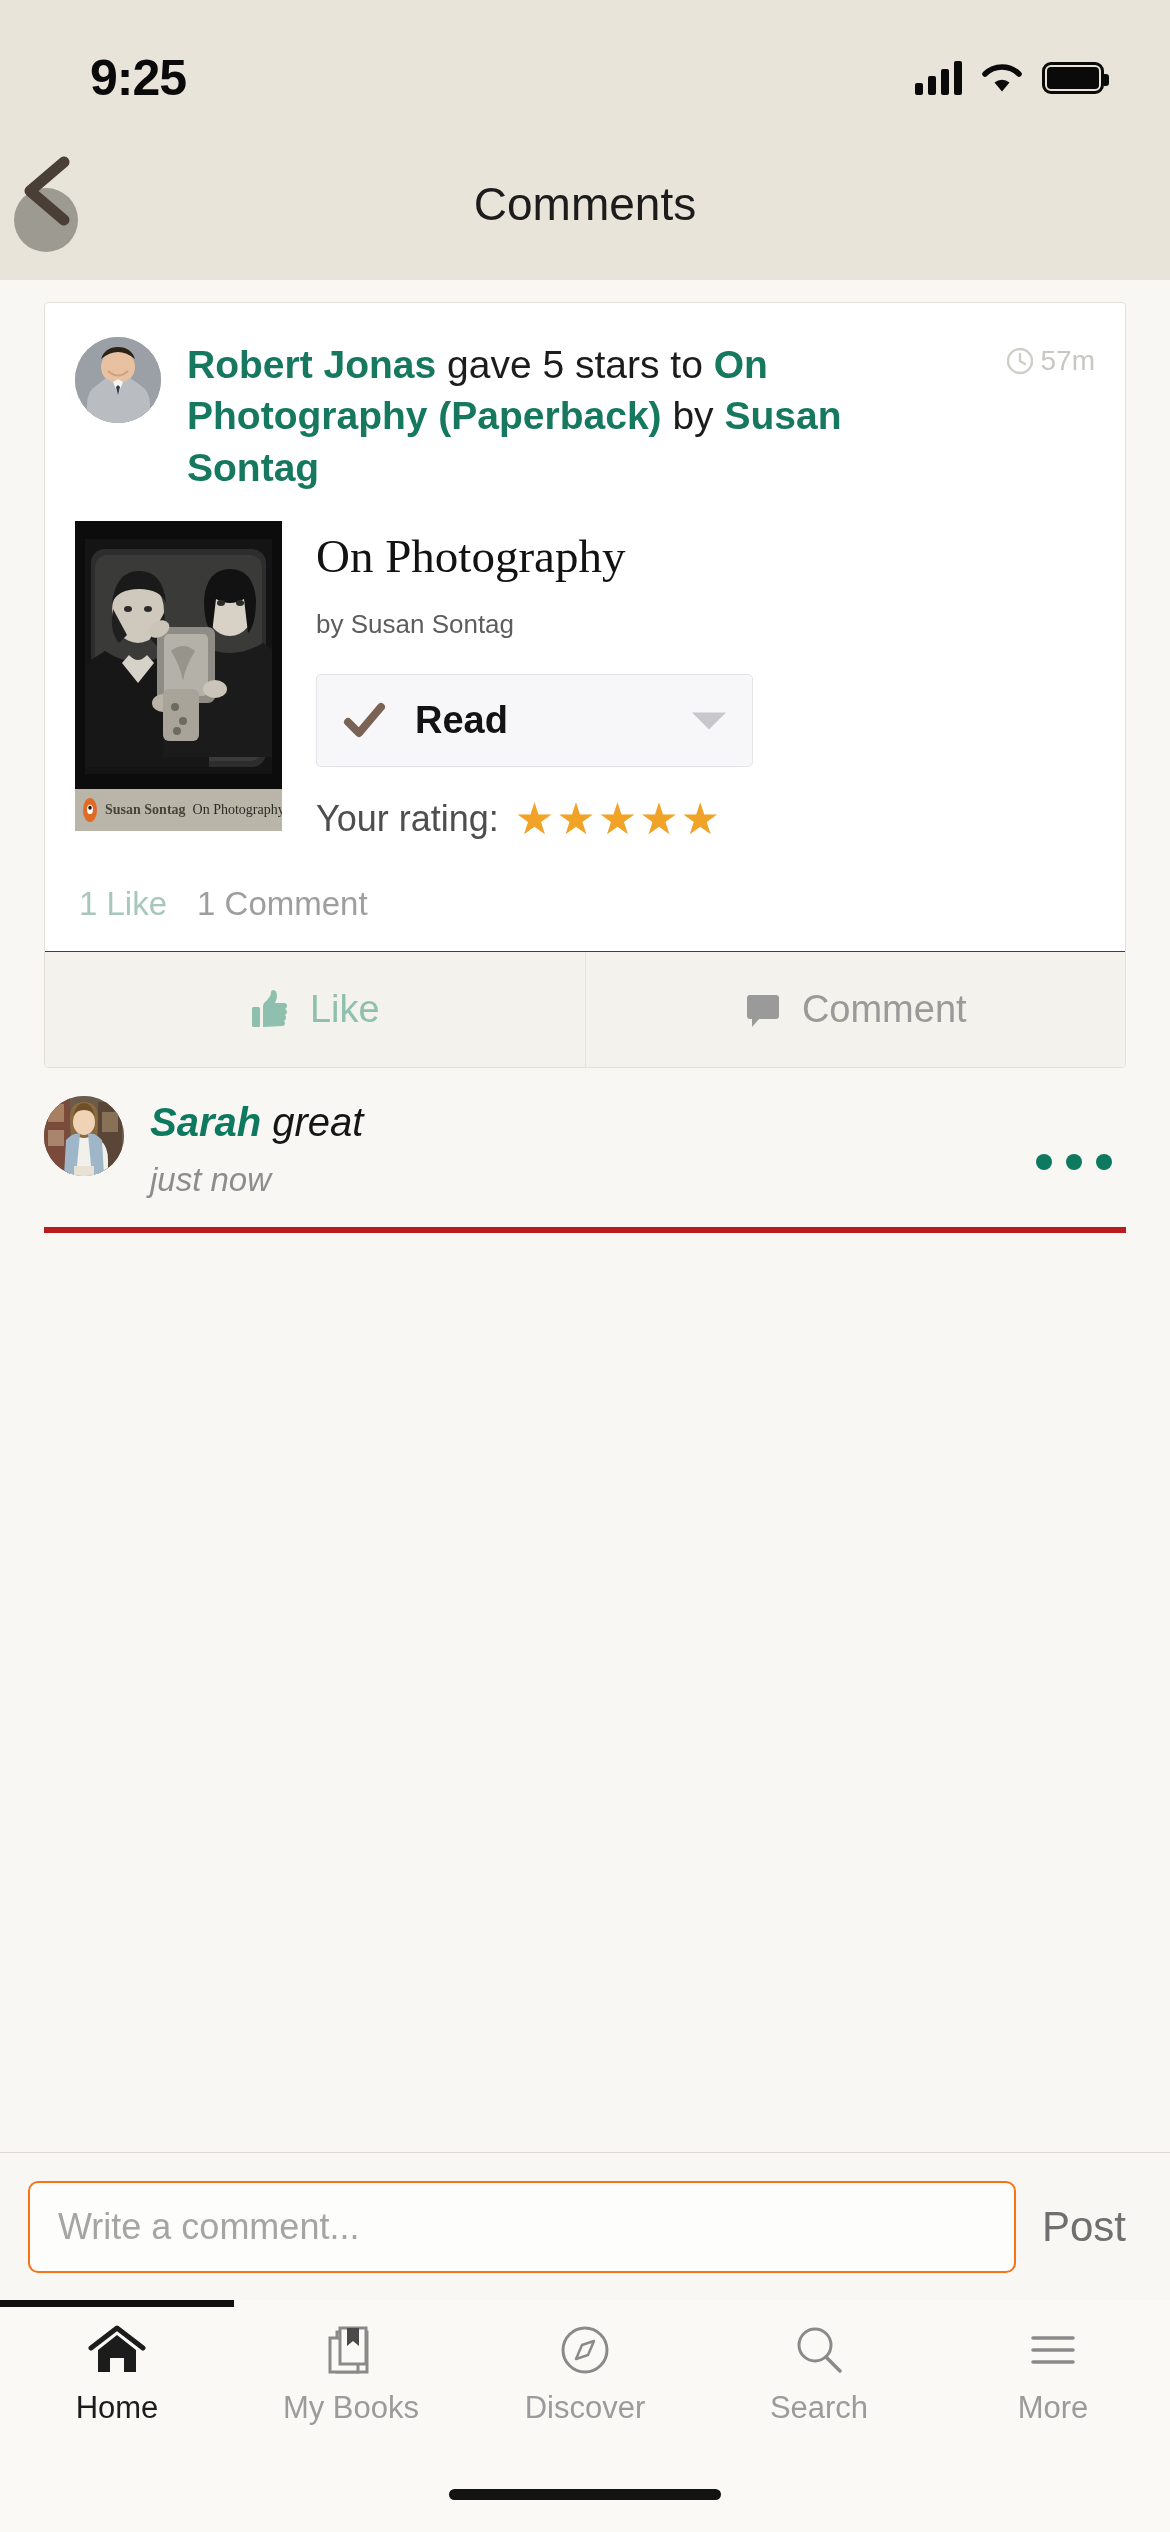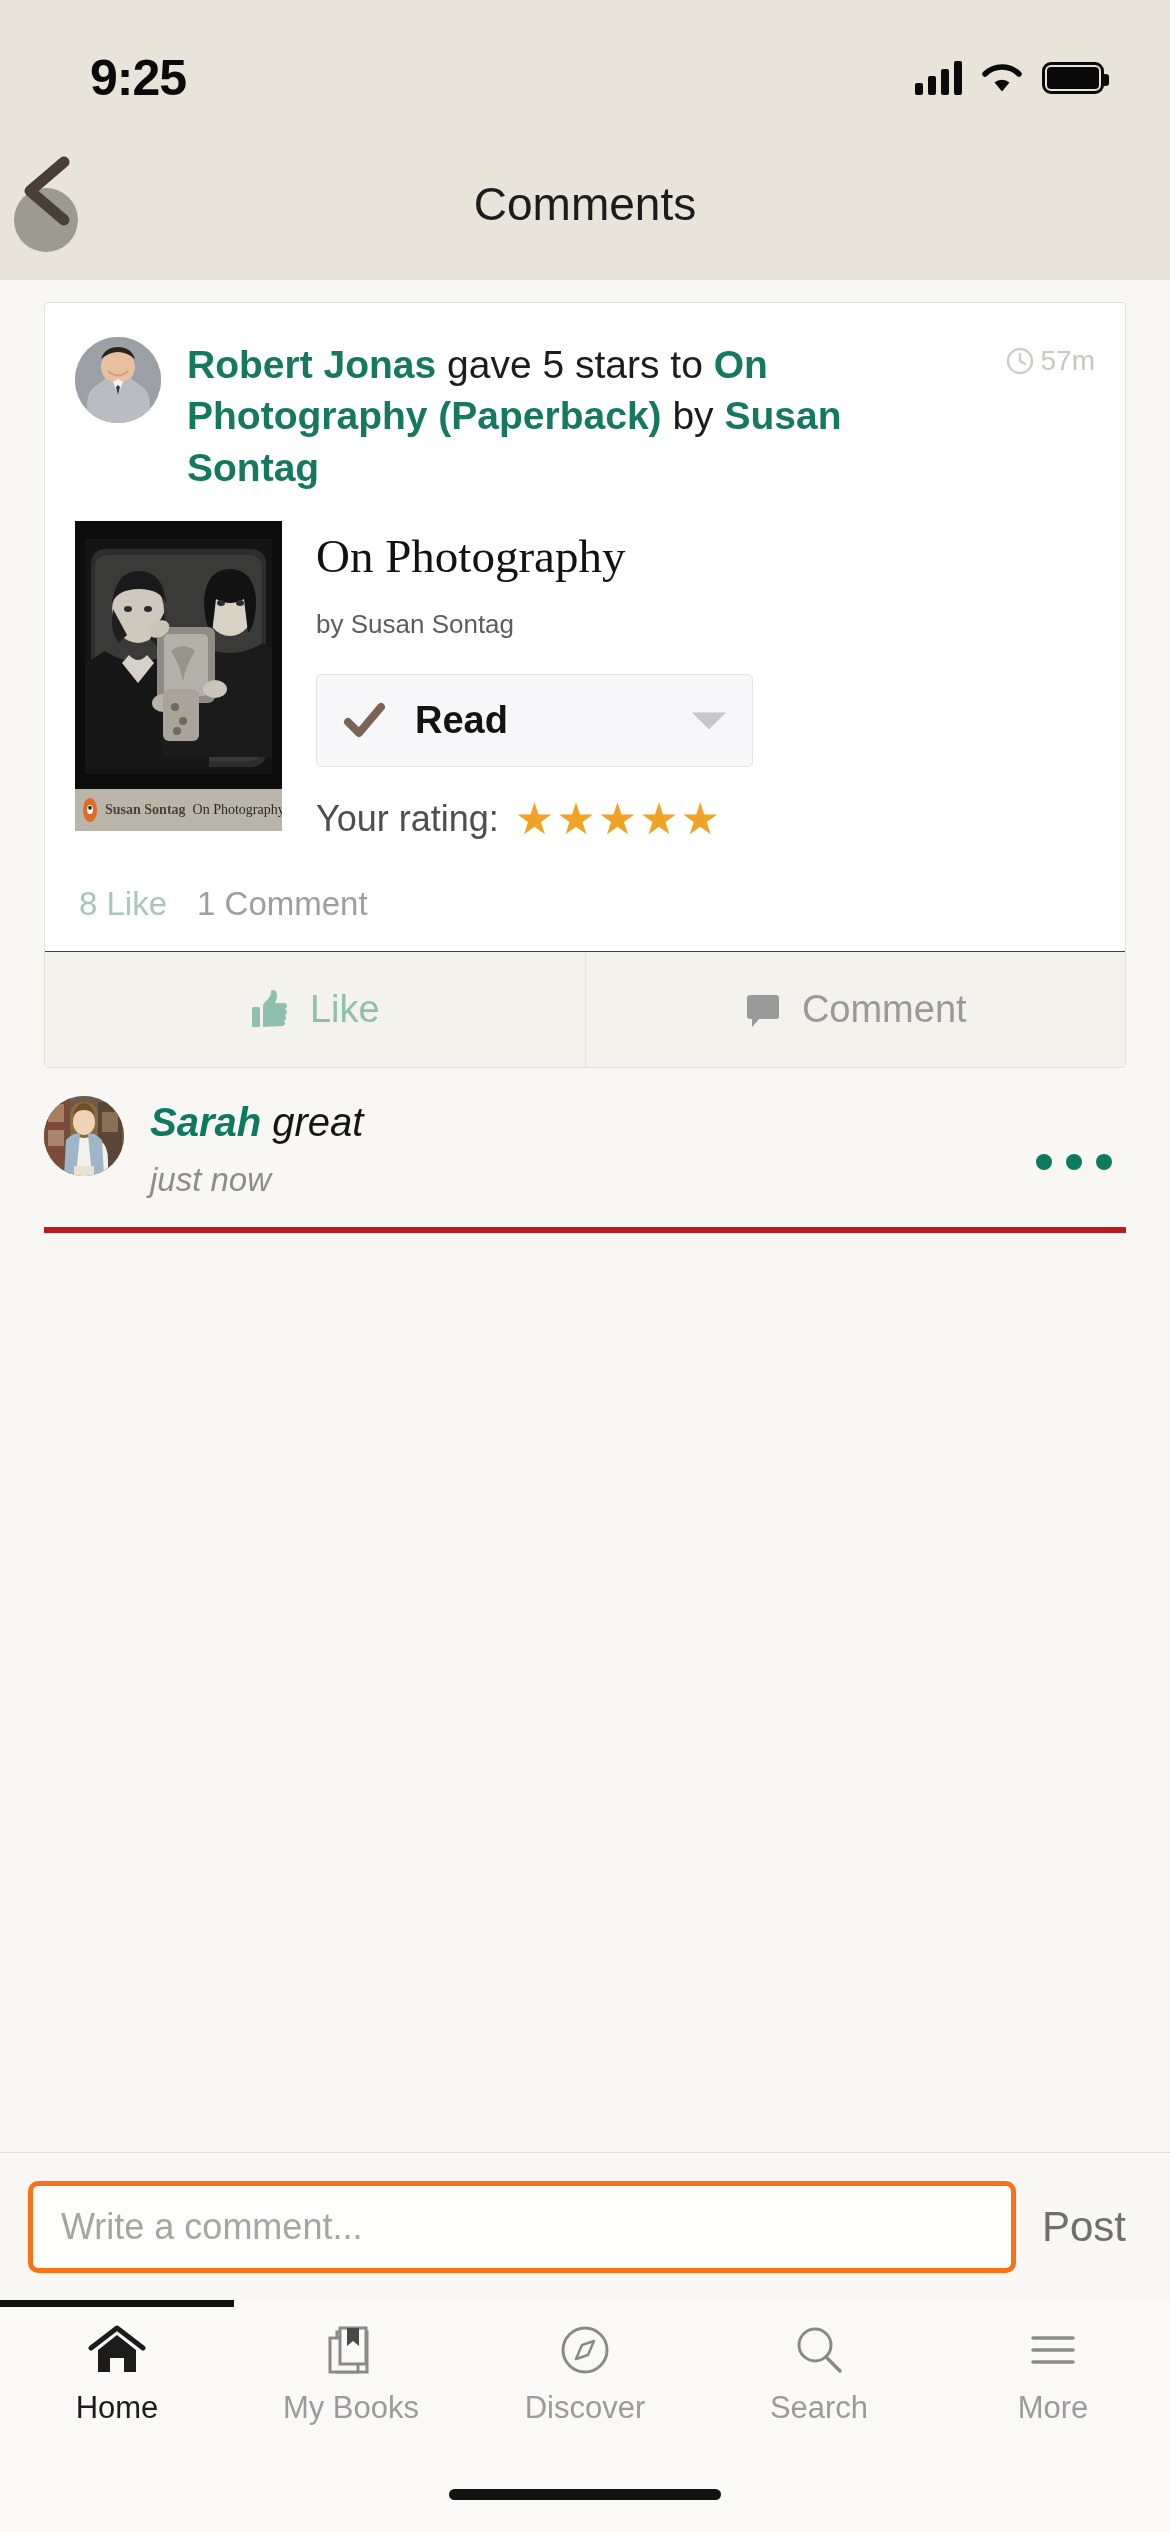--- a/index.html
+++ b/index.html
@@ -476,7 +476,7 @@
     </div>
 
     <div class="counts-row">
-      <span class="count-likes">8 Like</span>
+      <span class="count-likes">1 Like</span>
       <span class="count-comments">1 Comment</span>
     </div>
 

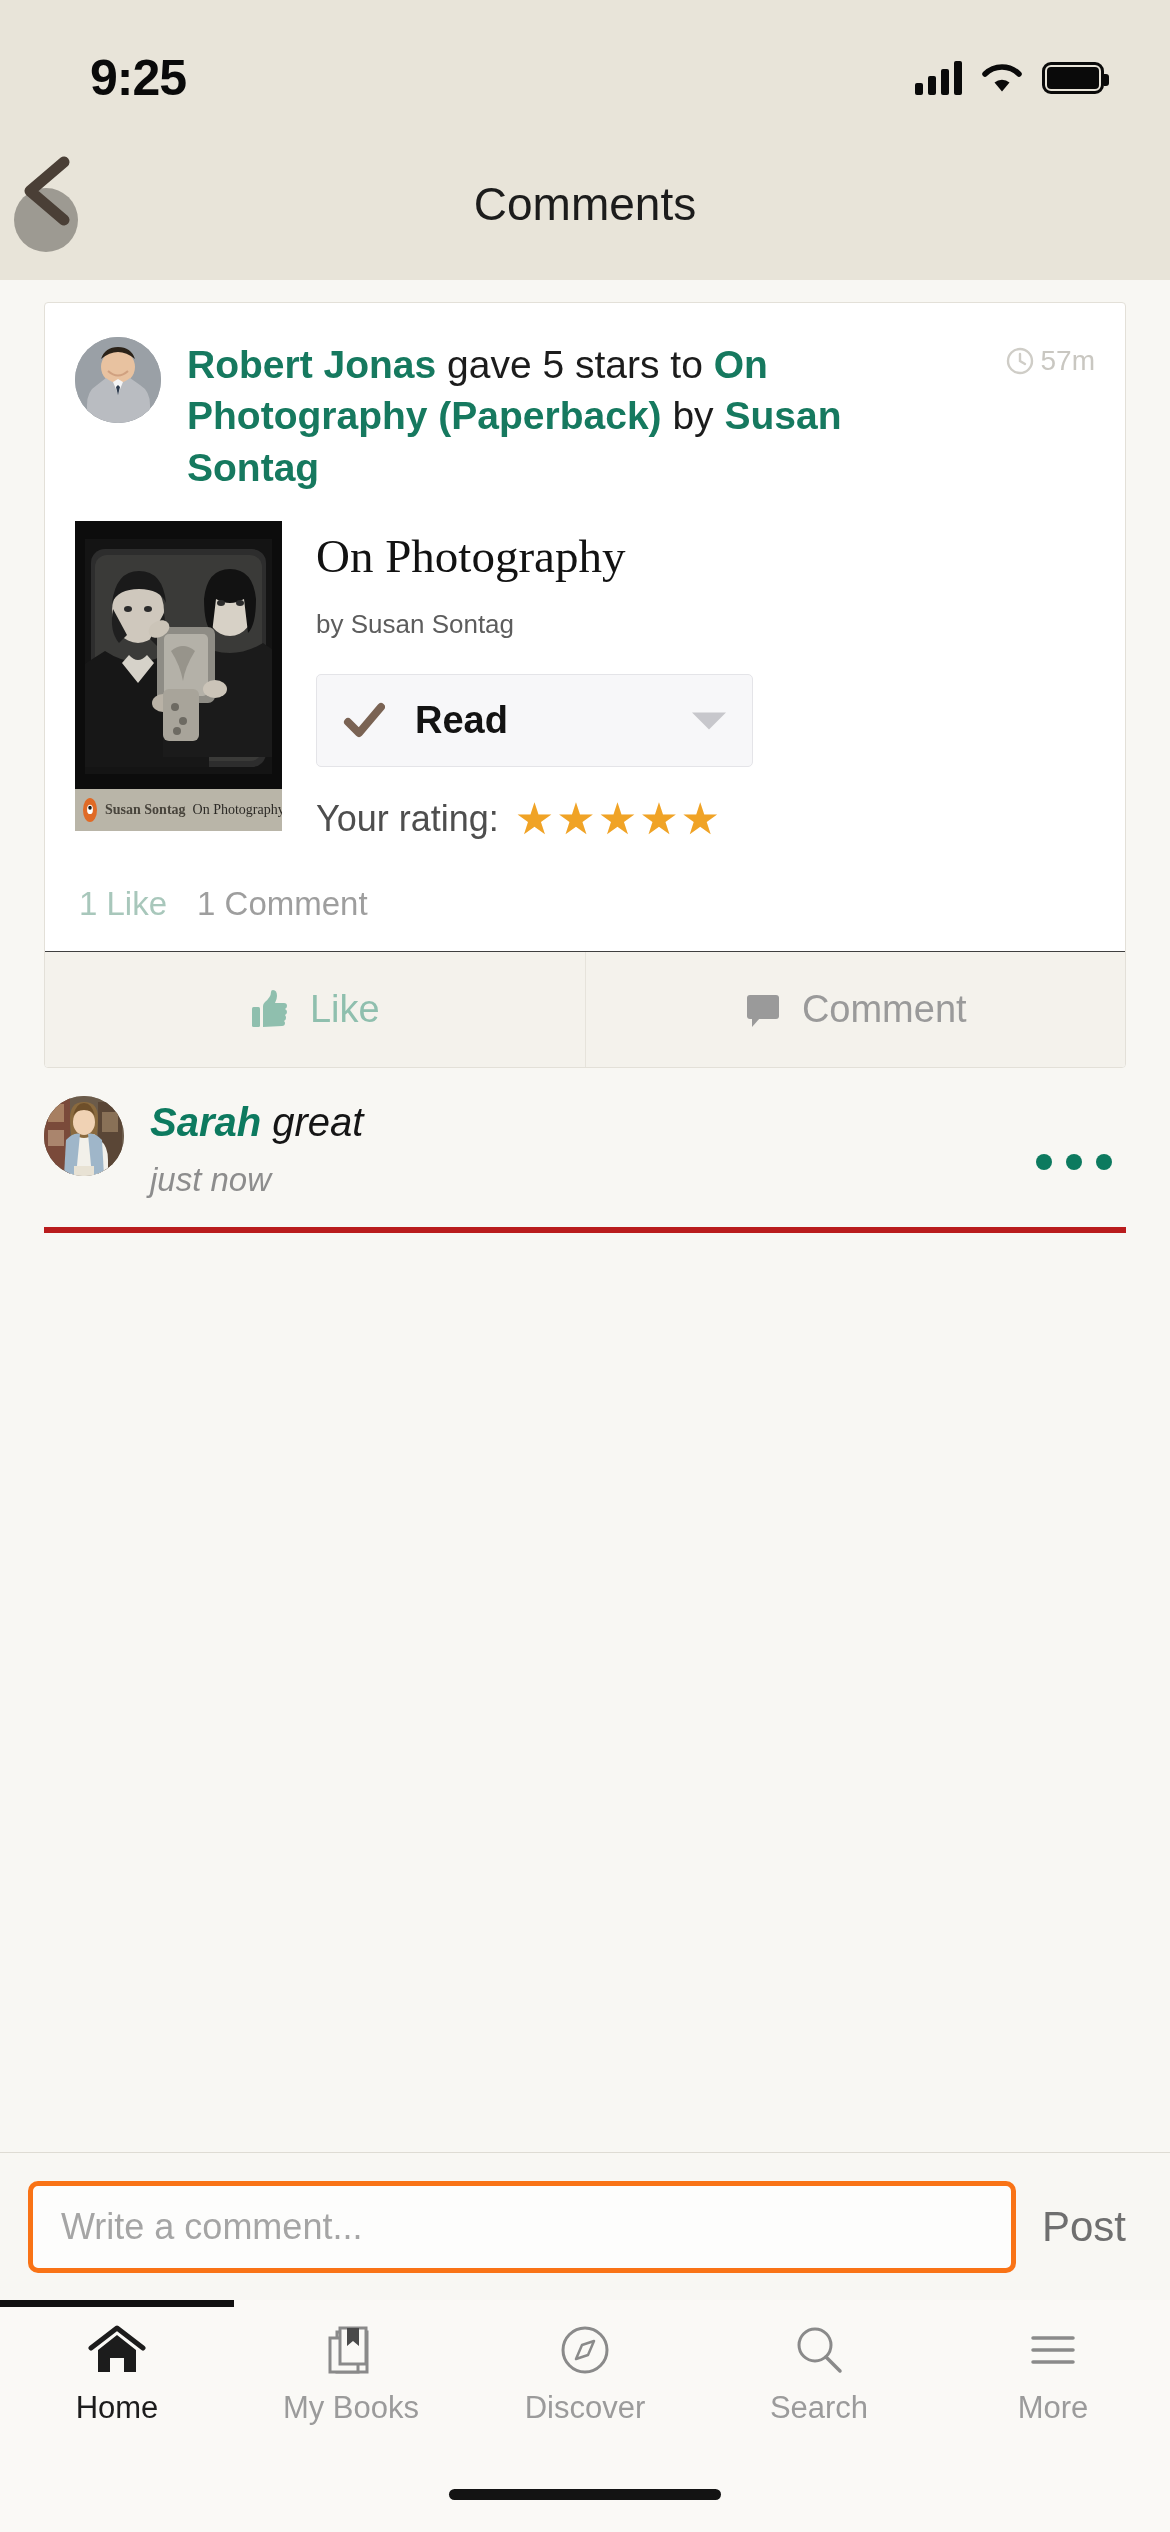--- a/index.html
+++ b/index.html
@@ -283,7 +283,7 @@
     flex: 1;
     height: 92px;
     background: #fdfdfc;
-    border: 5px solid #f97316;
+    border: 2px solid #f97316;
     border-radius: 10px;
     padding: 0 28px;
     font-size: 36px;

